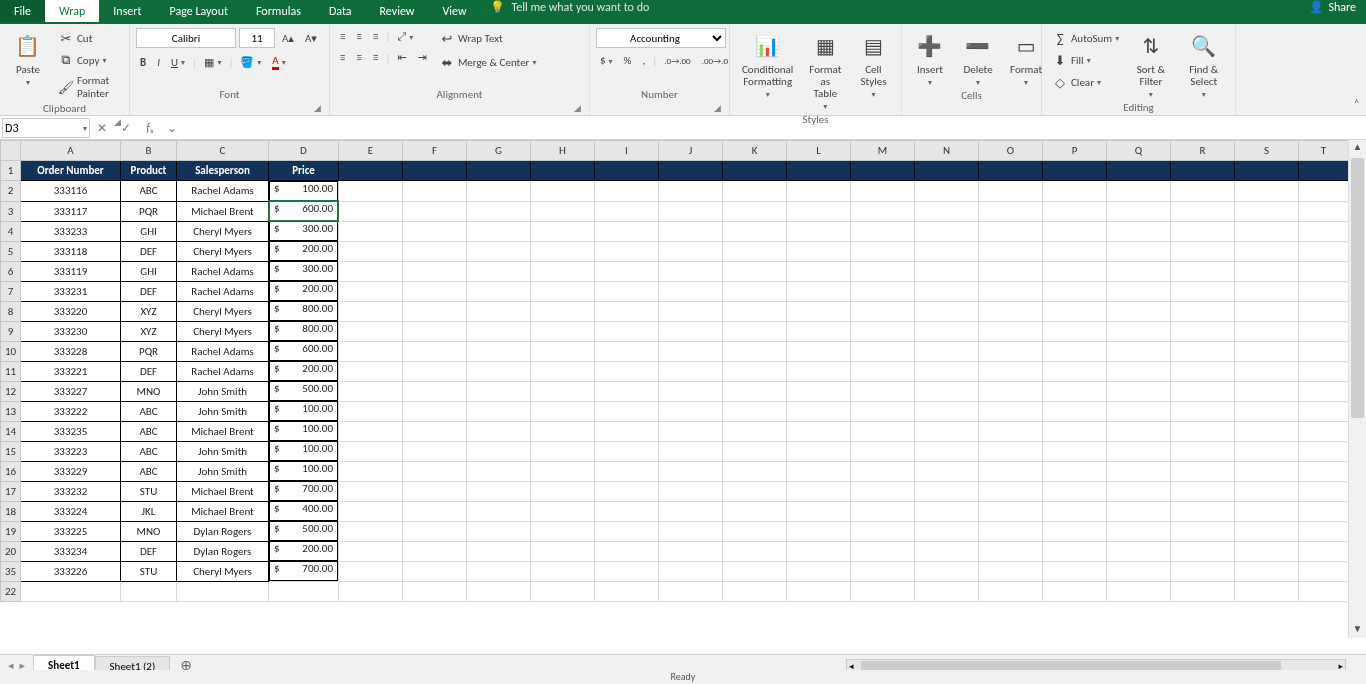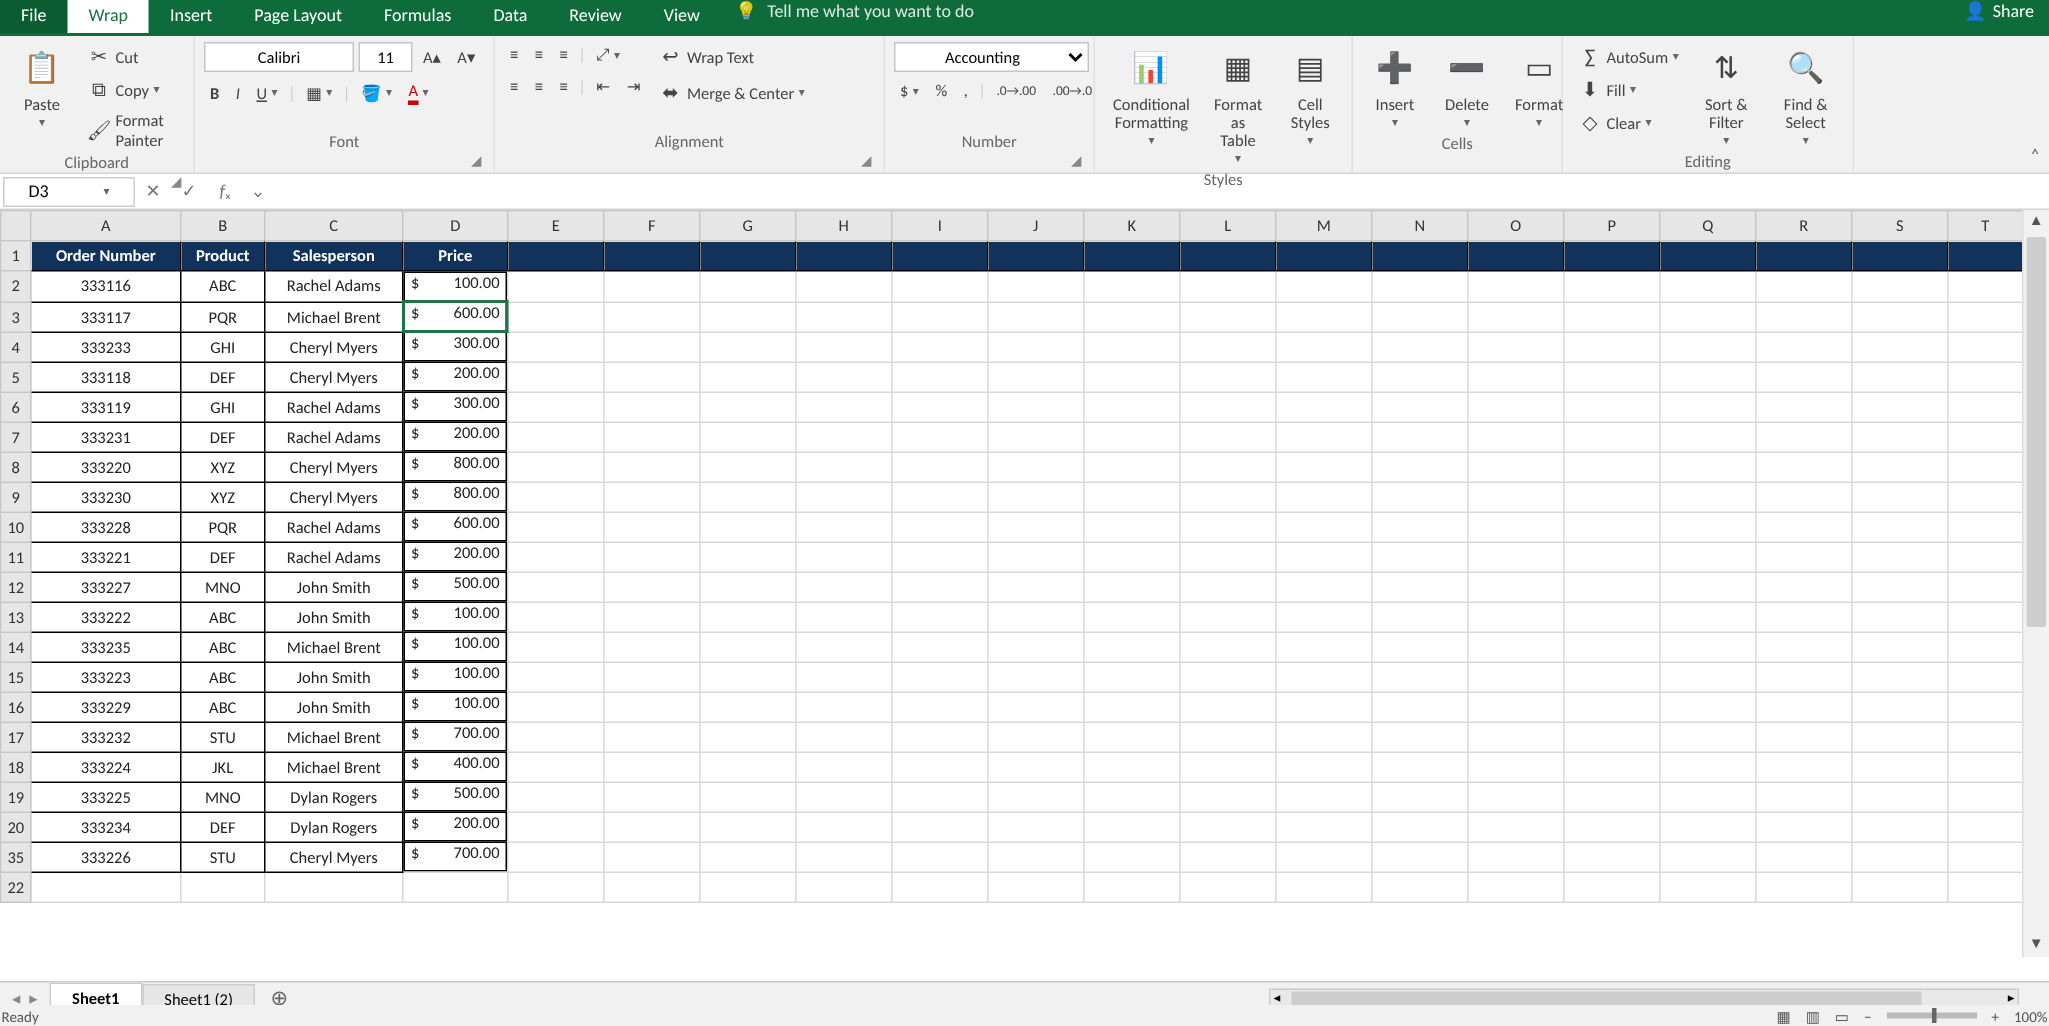--- a/index.html
+++ b/index.html
@@ -33,7 +33,7 @@
 
 
 .formulabar { height: 24px; border-bottom: 1px solid #d4d4d4; display: flex; align-items: center; font-size: 12px; background: #fff; }
-.namebox { width: 88px; border: 1px solid #ccc; height: 20px; padding: 0 16px; margin-left: 2px; display: flex; align-items: center; justify-content: space-between; }
+.namebox { width: 88px; border: 1px solid #ccc; height: 20px; padding: 0 2px; margin-left: 2px; display: flex; align-items: center; justify-content: space-between; }
 .fb-btn { width: 24px; text-align: center; color: #777; cursor: pointer; }
 .fb-input { flex: 1; border: none; outline: none; font-size: 12px; padding: 0 4px; }
 .fb-expand { width: 20px; text-align: center; color: #777; cursor: pointer; }

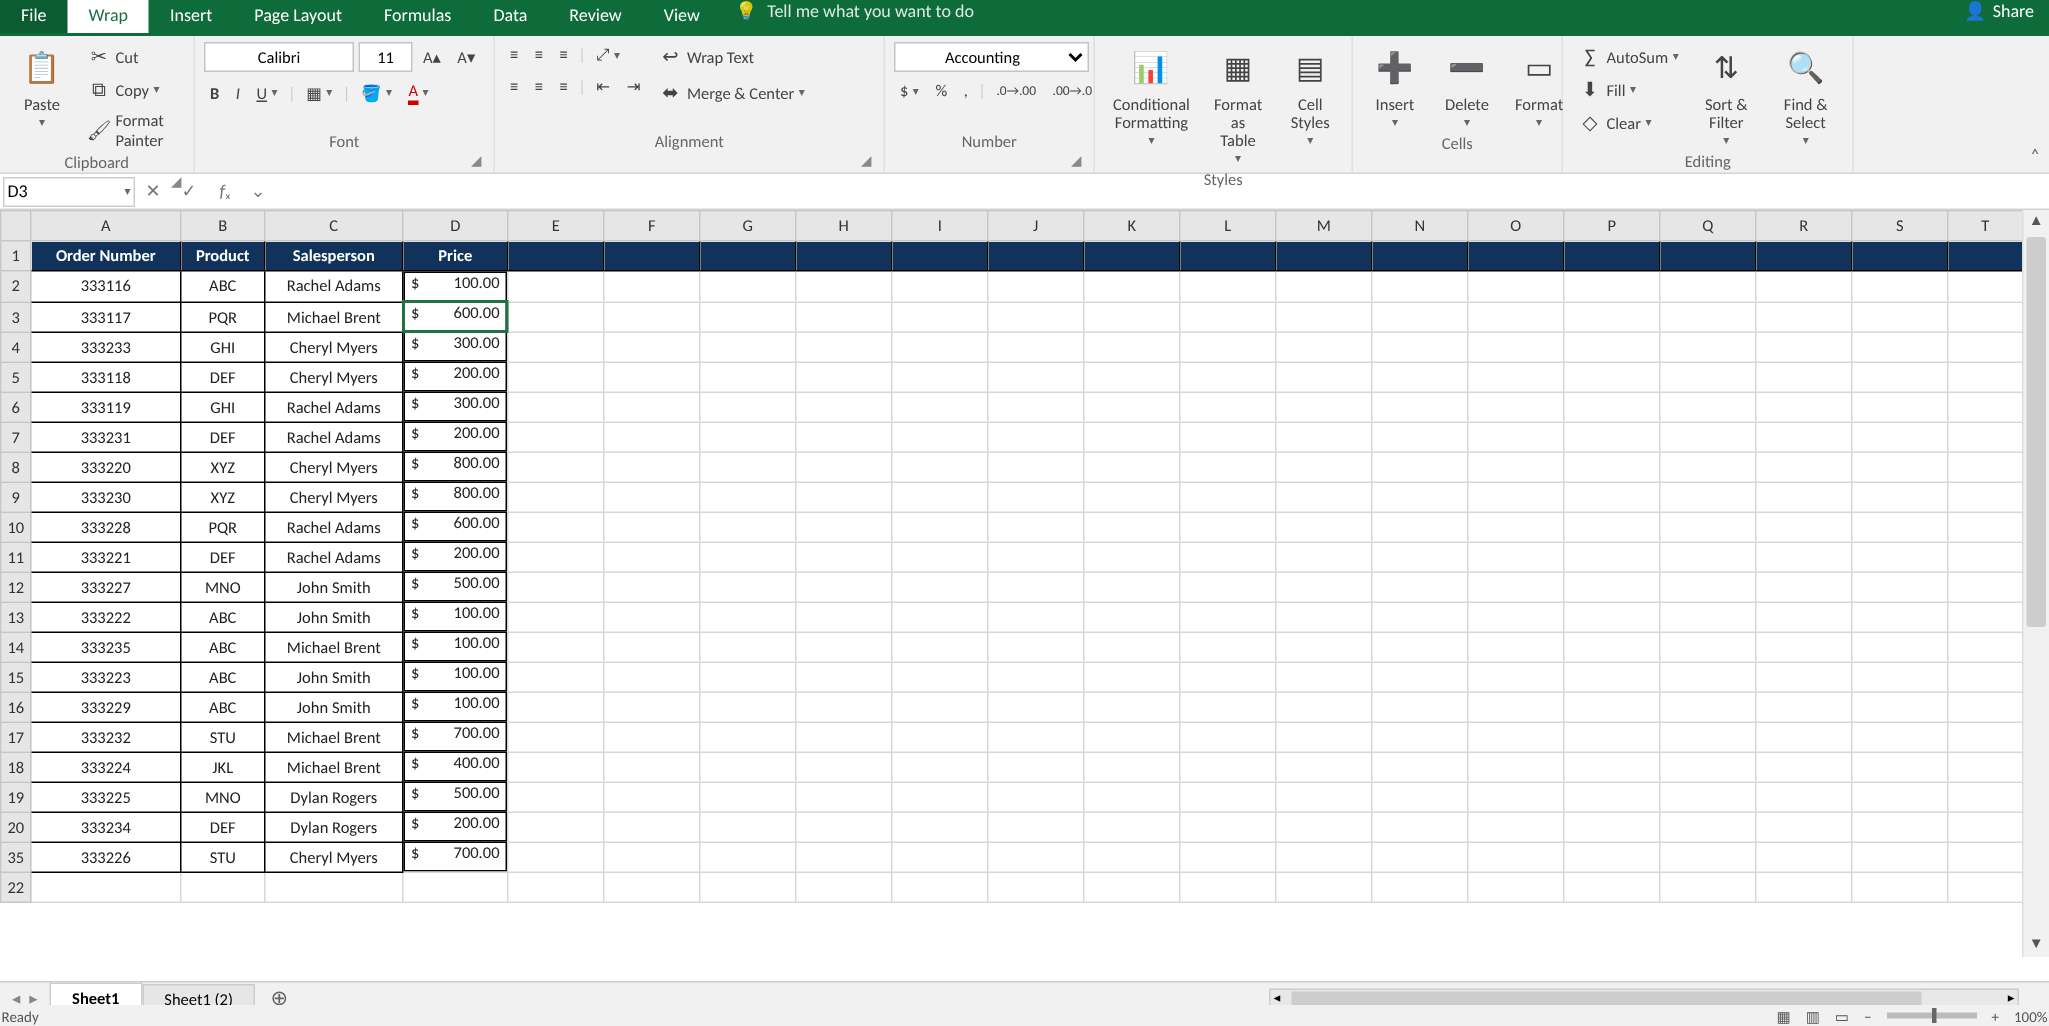--- a/index.html
+++ b/index.html
@@ -64,7 +64,7 @@
 .sheetbar .hscroll .bar { position: absolute; left: 14px; top: 1px; bottom: 1px; width: 420px; background: #cdcdcd; }
 
 
-.status { position: absolute; bottom: 0; left: 0; right: 0; height: 14px; background: #f1f1f1; font-size: 10px; color: #555; display: flex; align-items: center; padding: 0 1px; }
+.status { position: absolute; bottom: 0; left: 0; right: 0; height: 14px; background: #f1f1f1; font-size: 10px; color: #555; display: flex; align-items: center; padding: 0 14px; flex-direction: column; }
 .status .right { margin-left: auto; display: flex; gap: 10px; align-items: center; }
 </style>
 </head>

